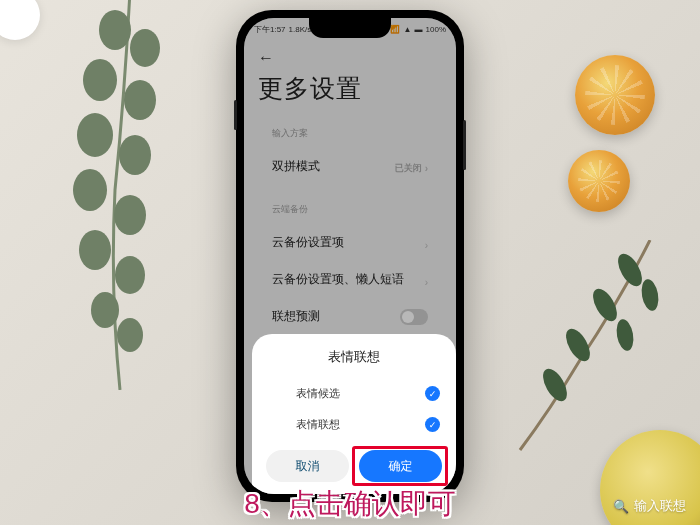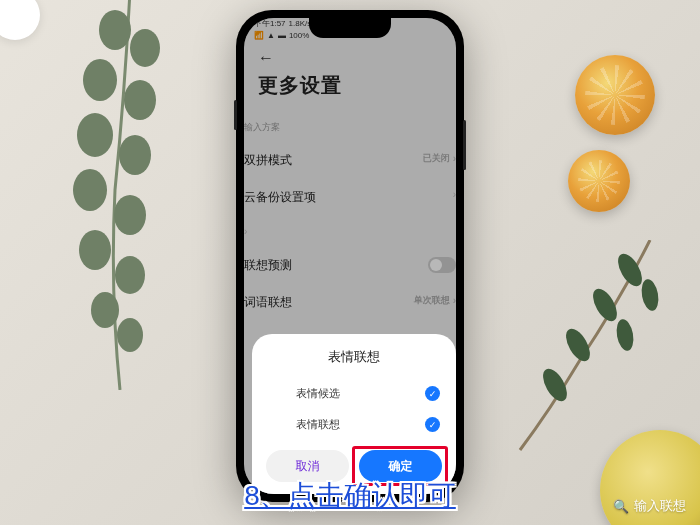--- a/index.html
+++ b/index.html
@@ -71,8 +71,8 @@
 
   
   .status {
-    height: 22px; display:flex; justify-content:space-between;
-    padding: 0 10px; font-size: 8px; color:#333;flex-direction:column;
+    height: 22px; display:flex; align-items:center; justify-content:space-between;
+    padding: 0 10px; font-size: 8px; color:#333;
   }
   .status .l, .status .r { display:flex; align-items:center; gap:3px; }
   .alarm-icon { color:#ff7a00; font-size:9px; }

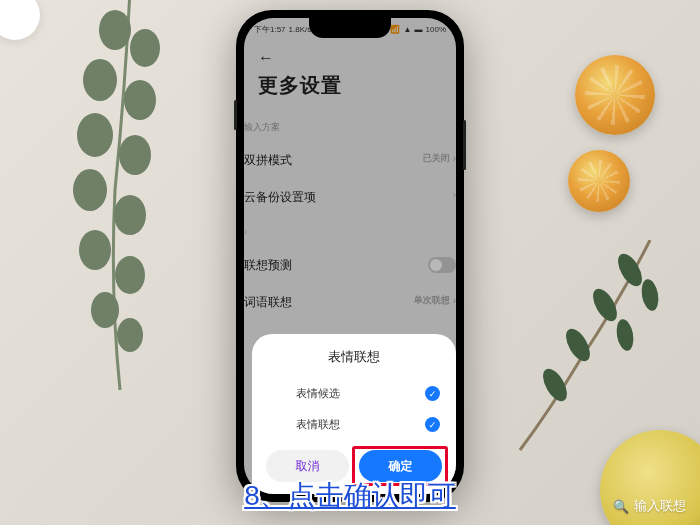--- a/index.html
+++ b/index.html
@@ -80,7 +80,7 @@
   
   .hdr { padding: 6px 14px 4px; }
   .back-btn { width:20px; height:20px; display:flex; align-items:center; color:#333; font-size:16px; }
-  .title { font-size: 20px; color:#222; margin-top:6px; font-weight:700; letter-spacing:1px; }
+  .title { font-size: 25px; color:#222; margin-top:6px; font-weight:400; letter-spacing:1px; }
 
   
   .content { padding: 0 0; color:#333; }

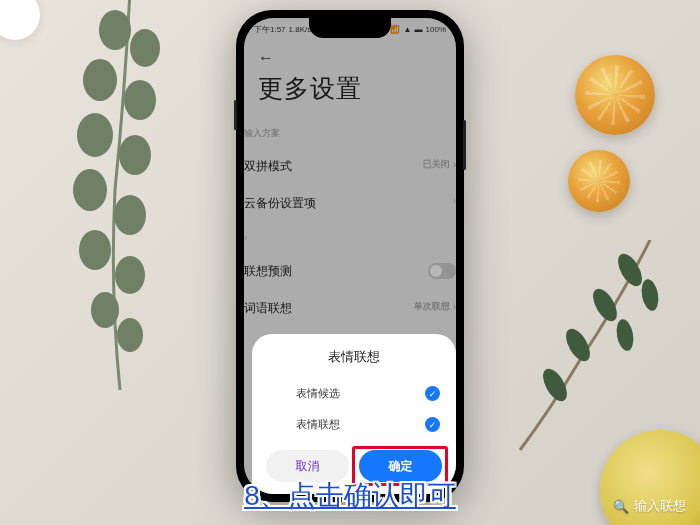--- a/index.html
+++ b/index.html
@@ -83,7 +83,7 @@
   .title { font-size: 25px; color:#222; margin-top:6px; font-weight:400; letter-spacing:1px; }
 
   
-  .content { padding: 0 0; color:#333; }
+  .content { padding: 0 28px; color:#333; }
   .sect-label { font-size: 9px; color:#999; margin-top:18px; margin-bottom:8px; }
   .row {
     display:flex; align-items:flex-start; justify-content:space-between;

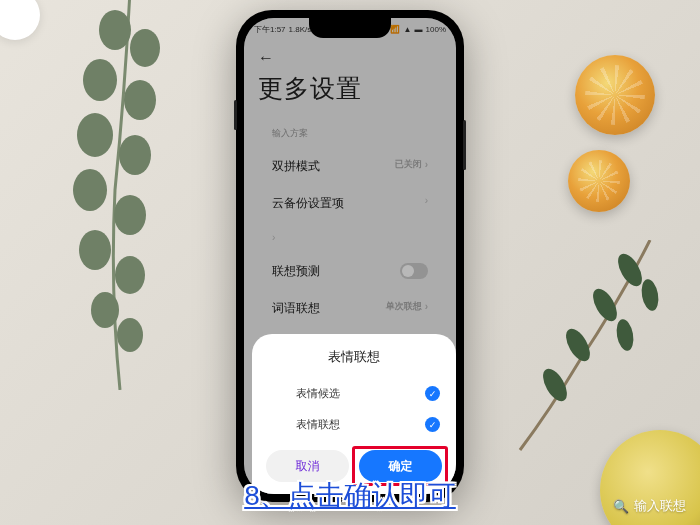--- a/index.html
+++ b/index.html
@@ -86,7 +86,7 @@
   .content { padding: 0 28px; color:#333; }
   .sect-label { font-size: 9px; color:#999; margin-top:18px; margin-bottom:8px; }
   .row {
-    display:flex; align-items:flex-start; justify-content:space-between;
+    display:flex; align-items:flex-end; justify-content:space-between;
     padding: 10px 0; font-size: 12px; color:#222;
   }
   .row + .row { border-top: 0; }

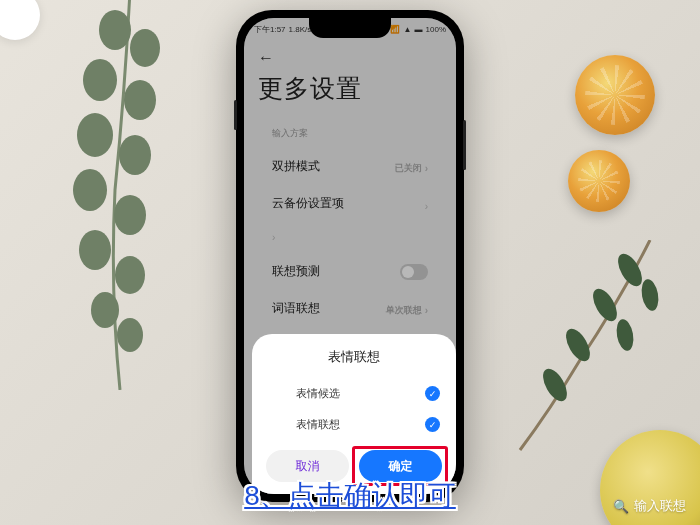--- a/index.html
+++ b/index.html
@@ -221,6 +221,7 @@
         </span>
       </div>
 
+      <div class="sect-label">云端备份</div>
       <div class="row">
         <span>云备份设置项</span>
         <span class="chev">›</span>

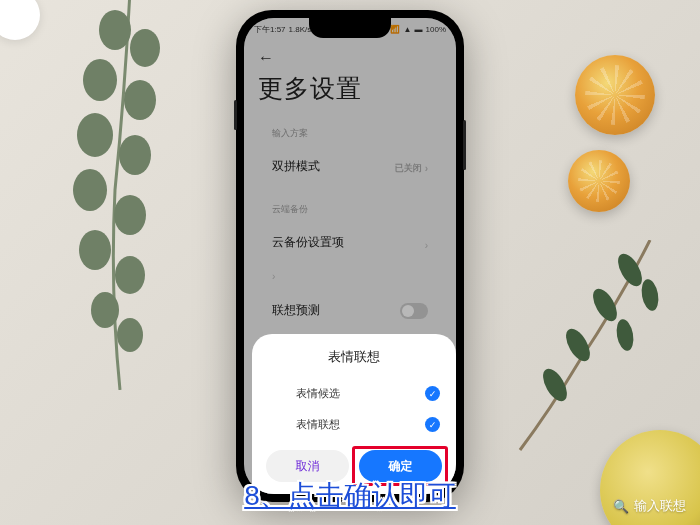--- a/index.html
+++ b/index.html
@@ -227,6 +227,7 @@
         <span class="chev">›</span>
       </div>
       <div class="row">
+        <span>云备份设置项、懒人短语</span>
         <span class="chev">›</span>
       </div>
 

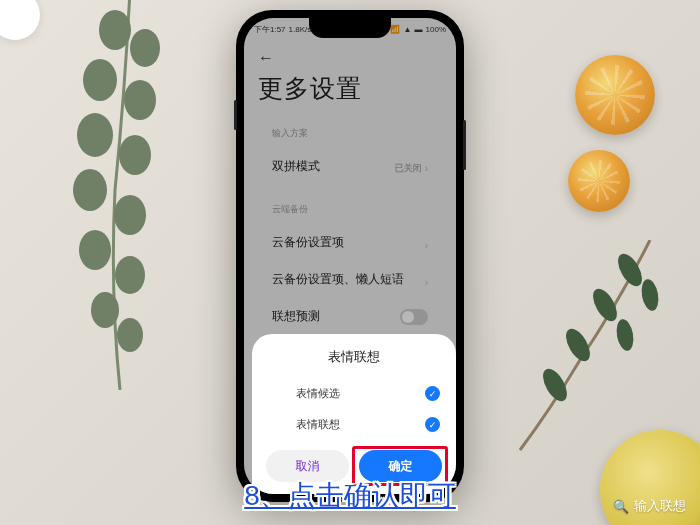--- a/index.html
+++ b/index.html
@@ -126,7 +126,7 @@
     display:flex; align-items:center; justify-content:center;
     font-size:12px;
   }
-  .btn-cancel { background:#f1f1f1; color:#6d28d9; }
+  .btn-cancel { background:#f1f1f1; color:#0c4a6e; }
   .btn-ok { background:#1677ff; color:#fff; font-weight:700; }
   .red-box {
     position:absolute; border:3px solid #e4002b; border-radius:3px;

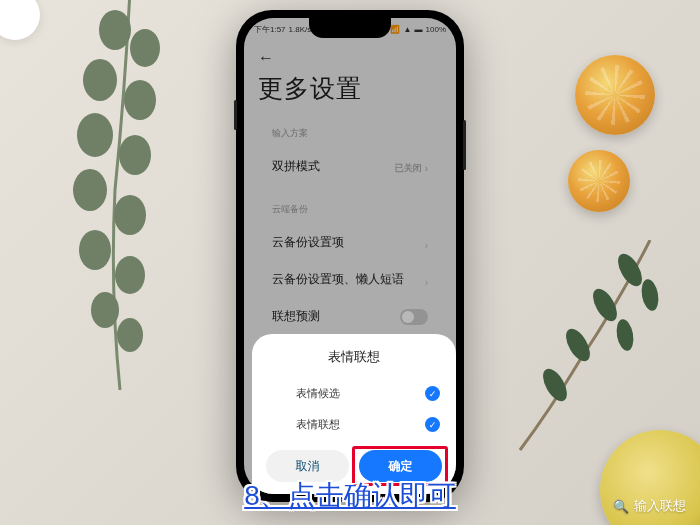--- a/index.html
+++ b/index.html
@@ -127,7 +127,7 @@
     font-size:12px;
   }
   .btn-cancel { background:#f1f1f1; color:#0c4a6e; }
-  .btn-ok { background:#1677ff; color:#fff; font-weight:700; }
+  .btn-ok { background:#1677ff; color:#fff; font-weight:400; }
   .red-box {
     position:absolute; border:3px solid #e4002b; border-radius:3px;
     pointer-events:none;

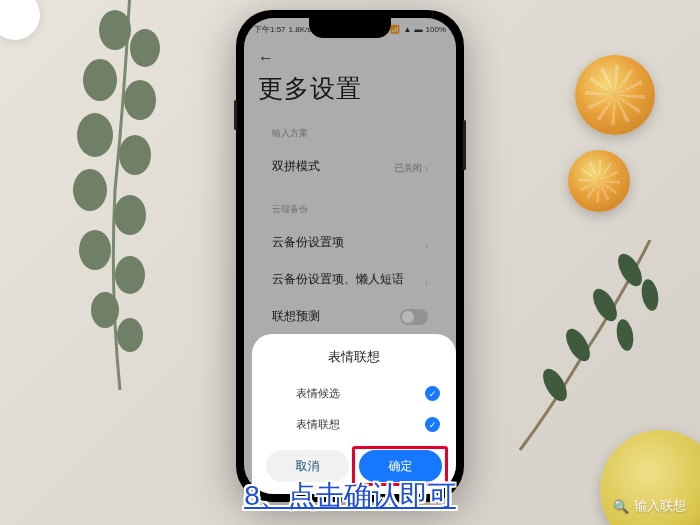--- a/index.html
+++ b/index.html
@@ -135,13 +135,12 @@
 
   
   .caption {
-    position:absolute; left:50%; bottom:10px; transform:translateX(-50%);
-    font-size:28px; color:#1d4ed8; font-weight:500; white-space:nowrap;
+    position:absolute; left:50%; bottom:2px; transform:translateX(-50%);
+    font-size:28px; color:#be185d; font-weight:500; white-space:nowrap;
     text-shadow:
       -2px -2px 0 #fff, 2px -2px 0 #fff, -2px 2px 0 #fff, 2px 2px 0 #fff,
       0 -2px 0 #fff, 0 2px 0 #fff, -2px 0 0 #fff, 2px 0 0 #fff;
     z-index:50;
-    text-decoration:underline;
   }
 </style>
 </head>

